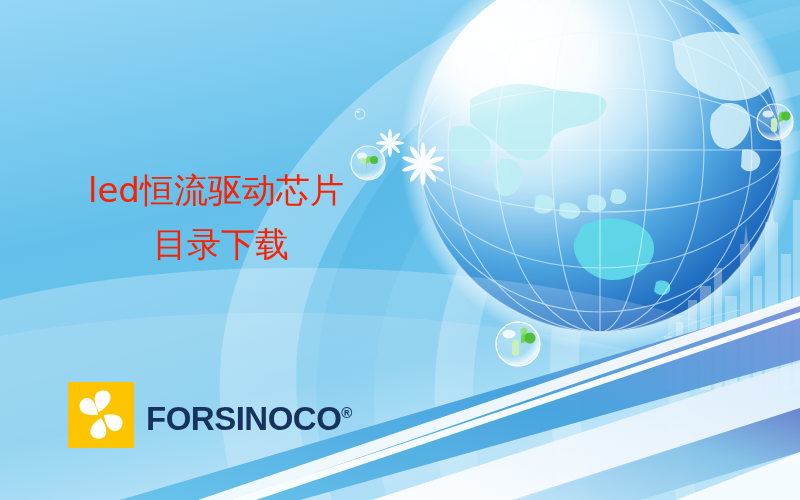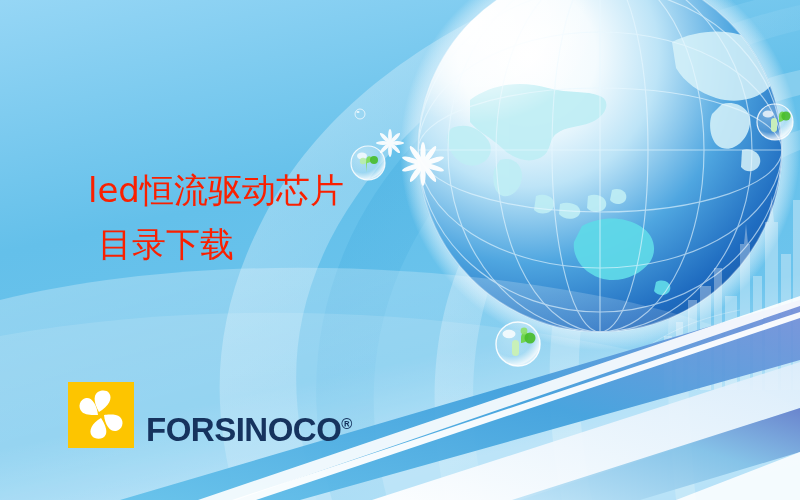--- a/index.html
+++ b/index.html
@@ -45,6 +45,7 @@
     display: block;
     padding-left: 10px;
     margin-top: 6px;
+    text-align: center;
   }
 
   

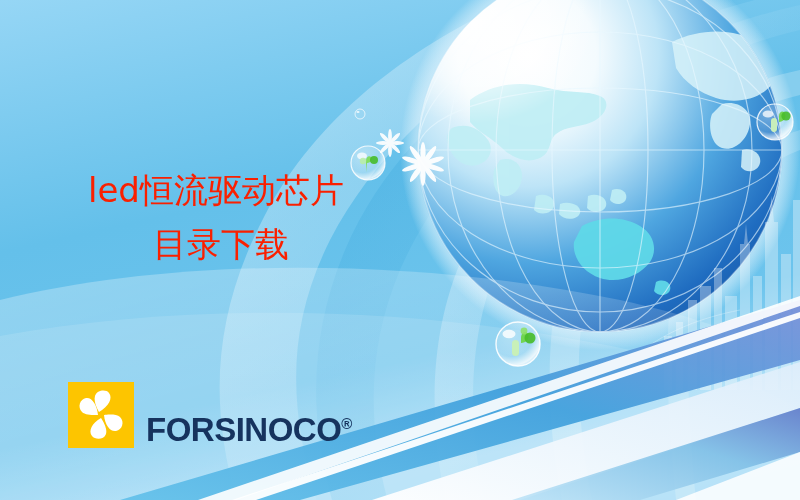--- a/index.html
+++ b/index.html
@@ -55,7 +55,7 @@
     top: 382px;
     z-index: 45;
     display: flex;
-    align-items: flex-end;
+    align-items: center;
   }
   #logo-mark {
     width: 66px;

